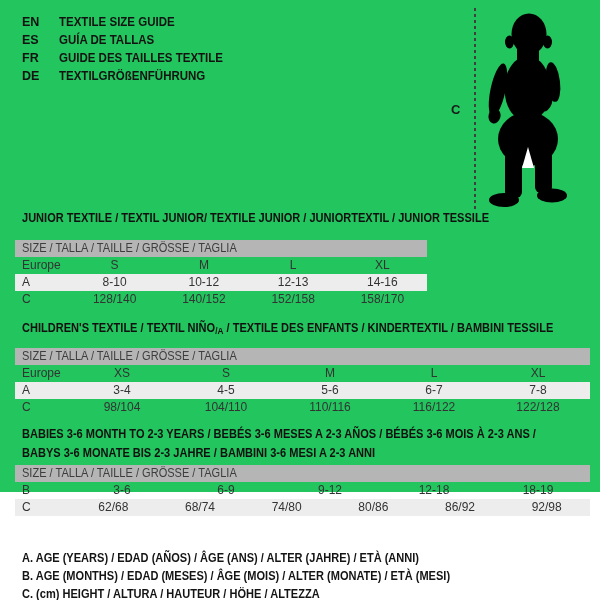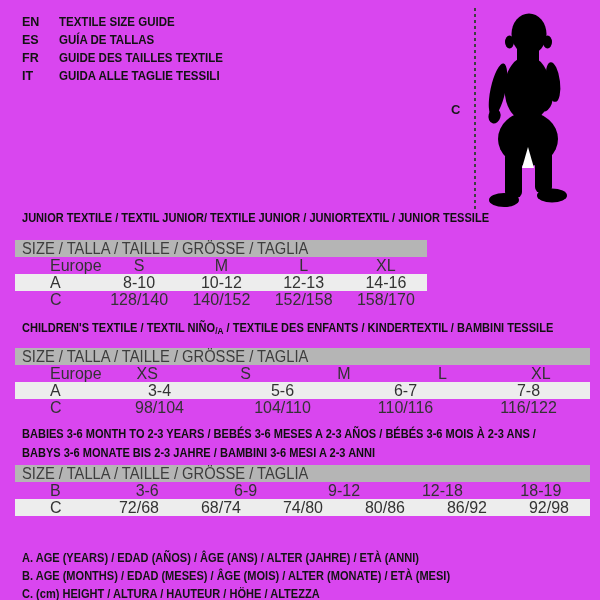--- a/index.html
+++ b/index.html
@@ -14,8 +14,8 @@
   #canvas {
     position: relative;
     width: 600px;
-    height: 600px;
-    background: #d946ef;
+    height: 492px;
+    background: #22c55e;
   }
   .abs { position: absolute; }
   .cond {

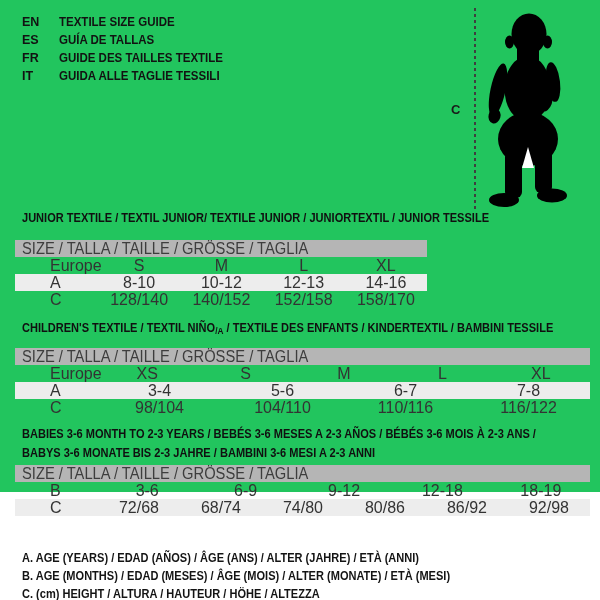--- a/index.html
+++ b/index.html
@@ -91,6 +91,10 @@
       <span class="cond">GUIDE DES TAILLES TEXTILE</span>
     </div>
     <div class="lang-row">
+      <span class="lang-code">DE</span>
+      <span class="cond">TEXTILGRÖßENFÜHRUNG</span>
+    </div>
+    <div class="lang-row">
       <span class="lang-code">IT</span>
       <span class="cond">GUIDA ALLE TAGLIE TESSILI</span>
     </div>

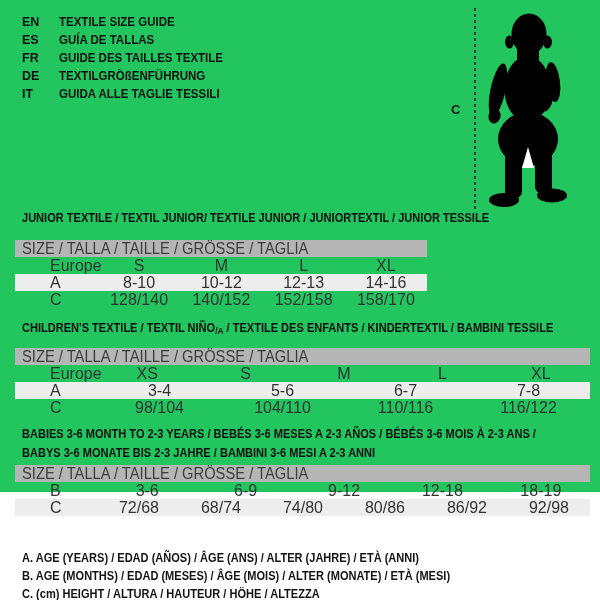--- a/index.html
+++ b/index.html
@@ -94,10 +94,6 @@
       <span class="lang-code">DE</span>
       <span class="cond">TEXTILGRÖßENFÜHRUNG</span>
     </div>
-    <div class="lang-row">
-      <span class="lang-code">IT</span>
-      <span class="cond">GUIDA ALLE TAGLIE TESSILI</span>
-    </div>
   </div>
 
   <div class="abs dash-line"></div>

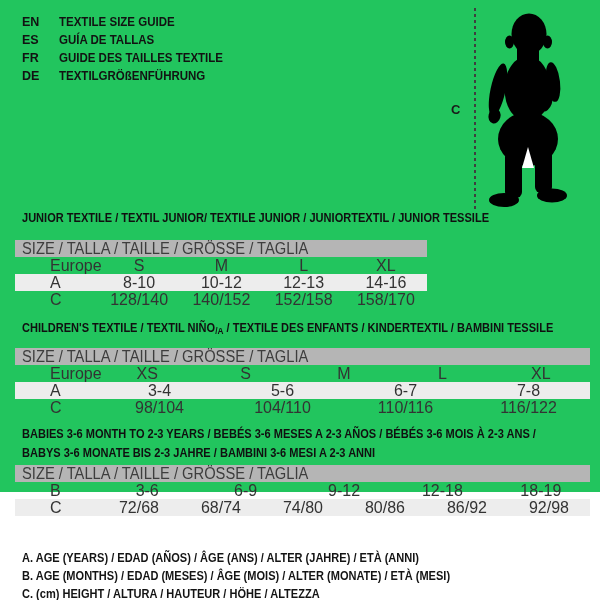--- a/index.html
+++ b/index.html
@@ -50,7 +50,7 @@
   .babies-title { line-height: 19px; }
   .tsub { font-size: 9px; vertical-align: -2px; letter-spacing: 0; }
   
-  .size-table { font-size: 16px; color: #333333; }
+  .size-table { font-size: 12px; color: #333333; }
   .thead {
     background: #b5b5b5; height: 17px; line-height: 17px;
     padding-left: 7px; color: #3d3d3d; overflow: hidden;

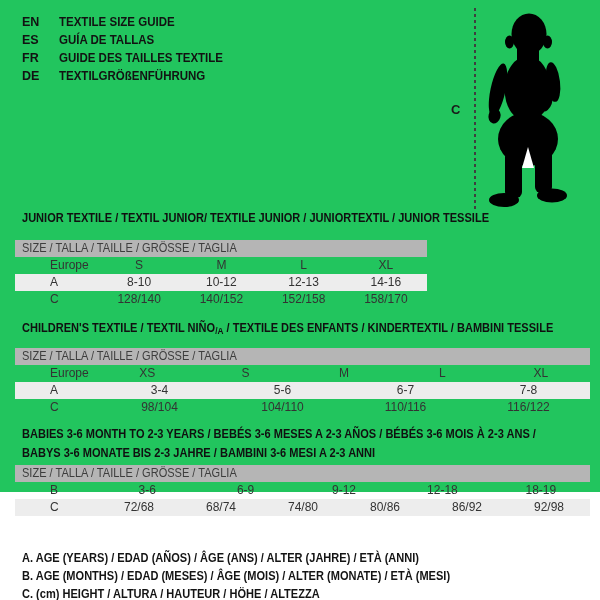--- a/index.html
+++ b/index.html
@@ -57,7 +57,7 @@
   }
   .trow { display: flex; height: 17px; line-height: 17px; }
   .trow.alt { background: #ededed; }
-  .tlabel { width: 55px; flex: 0 0 55px; padding-left: 7px; box-sizing: border-box; margin-left: 28px; }
+  .tlabel { width: 55px; flex: 0 0 55px; padding-left: 7px; box-sizing: border-box; }
   .tcell { flex: 1 1 0; text-align: center; }
   .junior-table { left: 15px; top: 240px; width: 412px; }
   .children-table { left: 15px; top: 348px; width: 575px; }

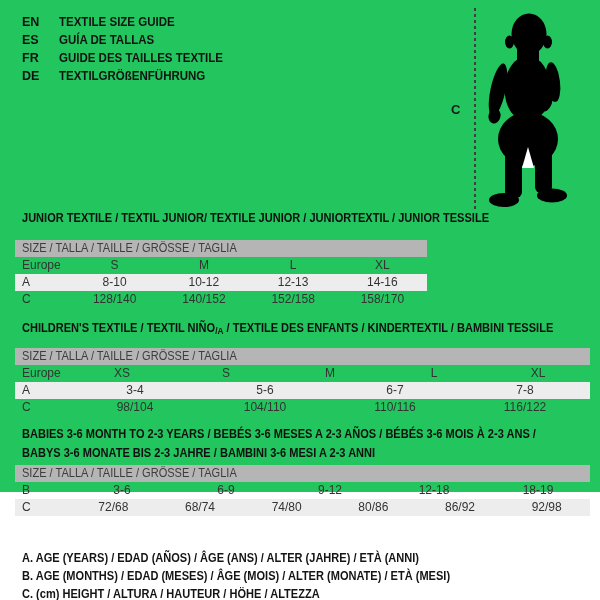--- a/index.html
+++ b/index.html
@@ -176,6 +176,7 @@
     <div class="trow alt">
       <span class="tlabel">A</span>
       <span class="tcell">3-4</span>
+      <span class="tcell">4-5</span>
       <span class="tcell">5-6</span>
       <span class="tcell">6-7</span>
       <span class="tcell">7-8</span>

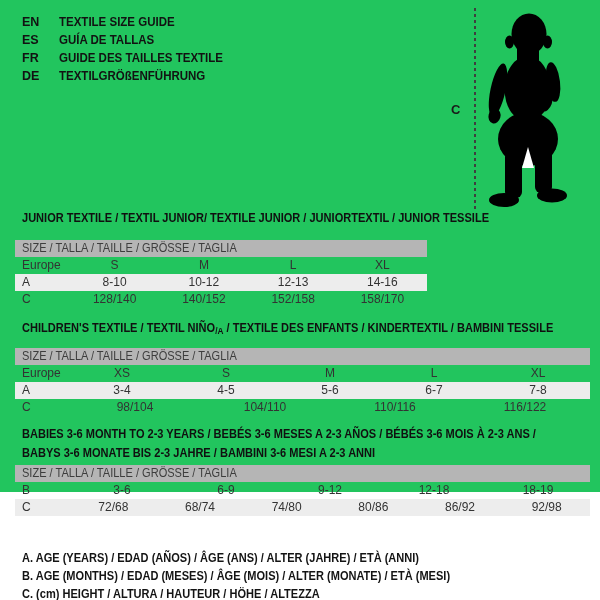--- a/index.html
+++ b/index.html
@@ -187,6 +187,7 @@
       <span class="tcell">104/110</span>
       <span class="tcell">110/116</span>
       <span class="tcell">116/122</span>
+      <span class="tcell">122/128</span>
     </div>
   </div>
 

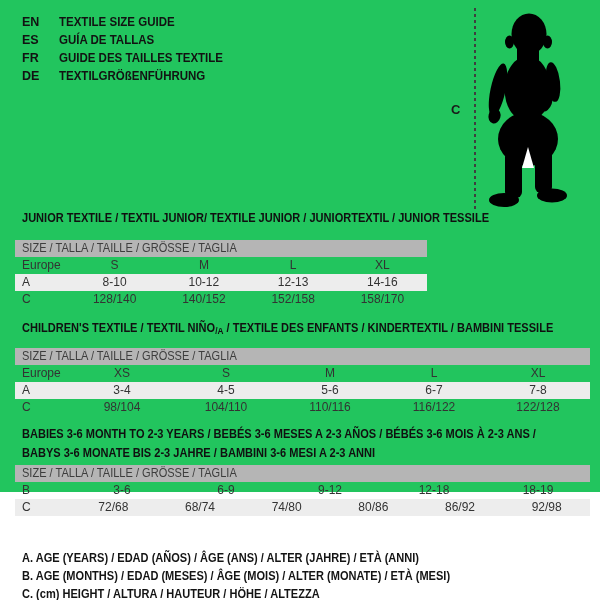--- a/index.html
+++ b/index.html
@@ -209,7 +209,7 @@
     </div>
     <div class="trow alt">
       <span class="tlabel">C</span>
-      <span class="tcell">72/68</span>
+      <span class="tcell">62/68</span>
       <span class="tcell">68/74</span>
       <span class="tcell">74/80</span>
       <span class="tcell">80/86</span>

